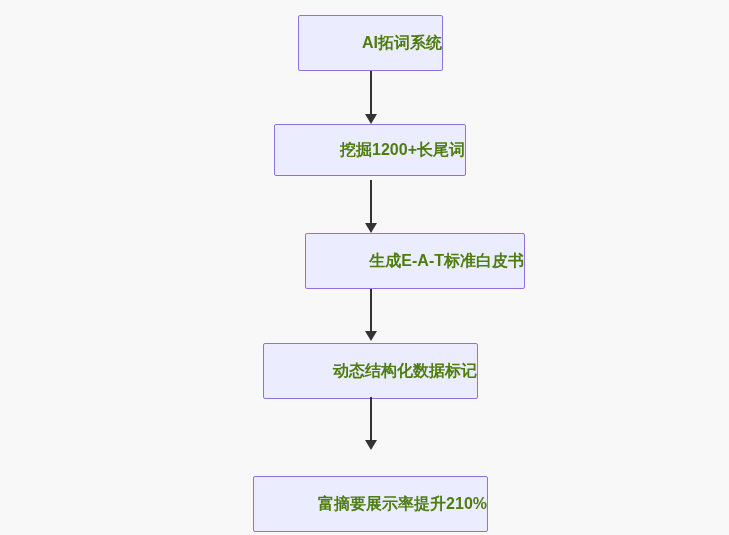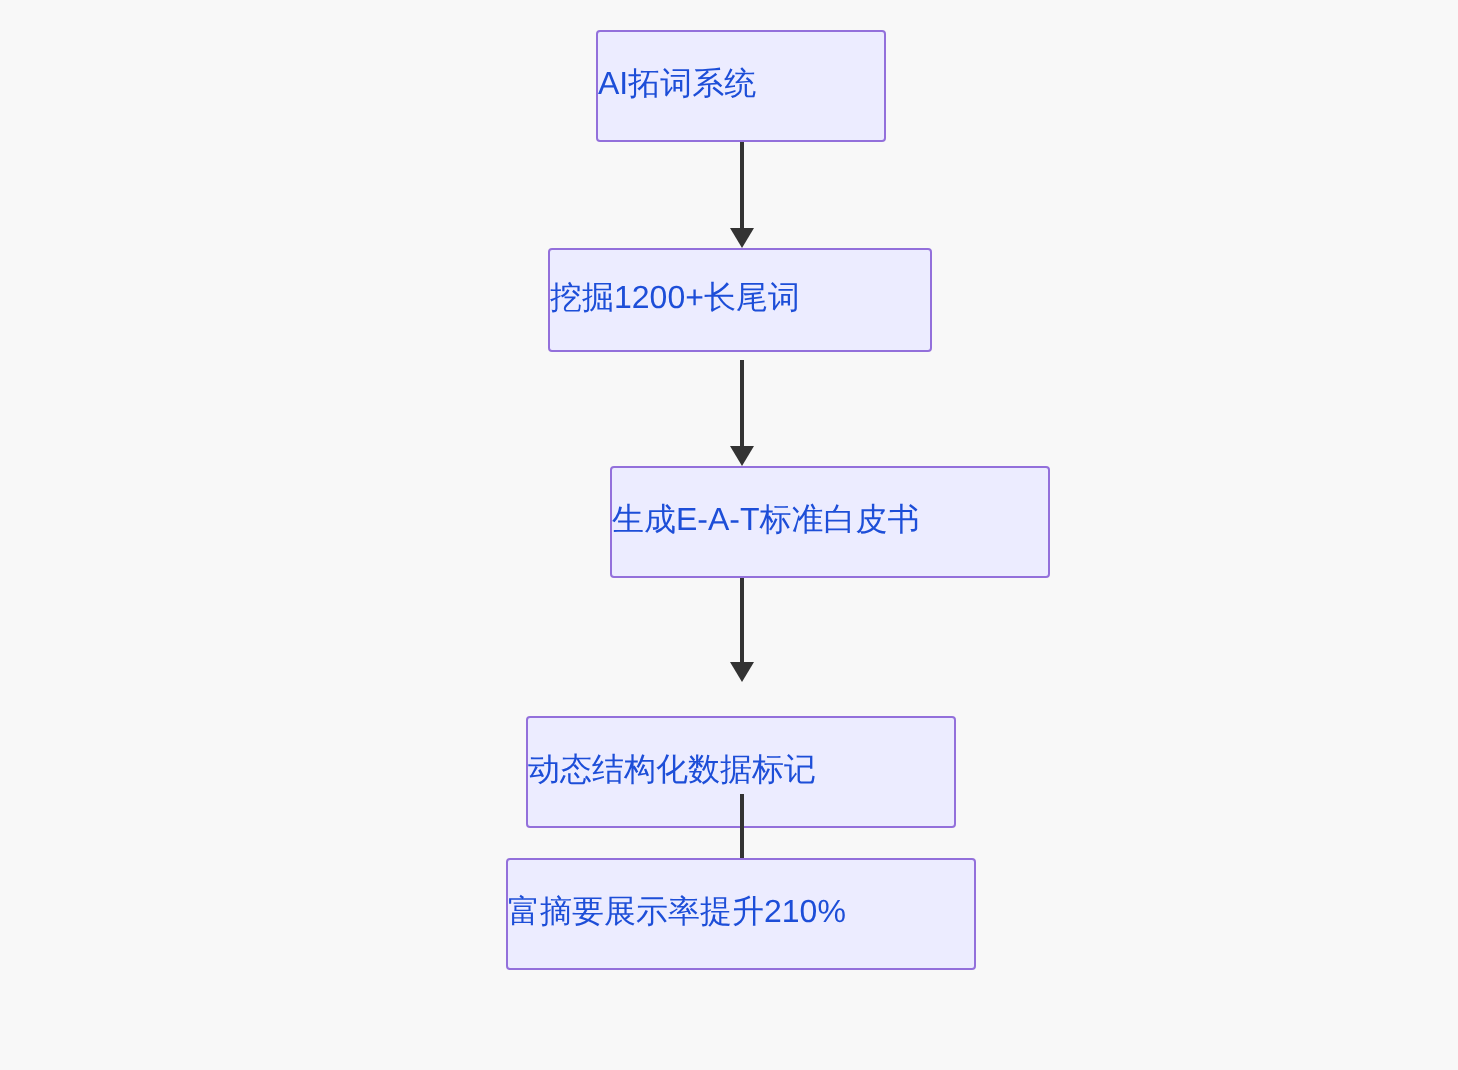--- a/index.html
+++ b/index.html
@@ -22,11 +22,12 @@
     border-radius: 2px;
     display: flex;
     align-items: center;
-    justify-content: flex-start;
+    justify-content: flex-end;
     font-size: 16px;
-    color: #1d4ed8;
+    color: #4d7c0f;
     text-align: center;
     line-height: 1.2;
+    font-weight: bold;
   }
   .node-1 { left: 298px; top: 15px;  width: 145px; height: 56px; }
   .node-2 { left: 274px; top: 124px; width: 192px; height: 52px; }

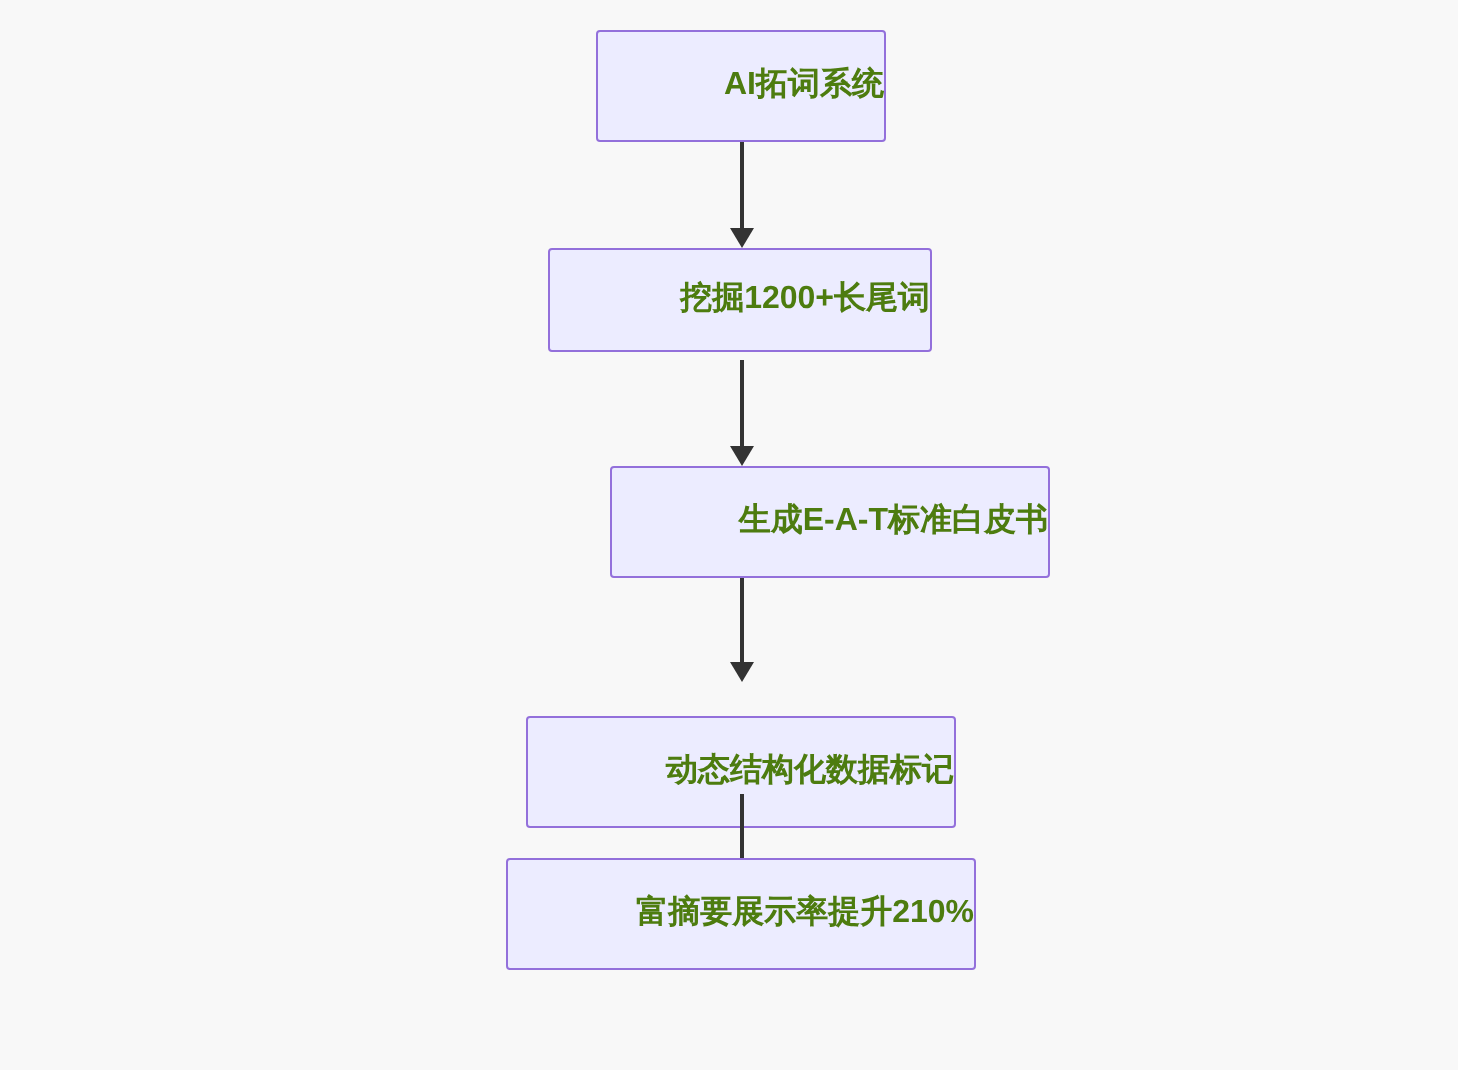--- a/index.html
+++ b/index.html
@@ -32,7 +32,7 @@
   .node-1 { left: 298px; top: 15px;  width: 145px; height: 56px; }
   .node-2 { left: 274px; top: 124px; width: 192px; height: 52px; }
   .node-3 { left: 261px; top: 233px; width: 220px; height: 56px; margin-left: 44px; }
-  .node-4 { left: 263px; top: 358px; width: 215px; height: 56px; }
+  .node-4 { left: 263px; top: 343px; width: 215px; height: 56px; }
   .node-5 { left: 253px; top: 429px; width: 235px; height: 56px; }
   .edge {
     position: absolute;

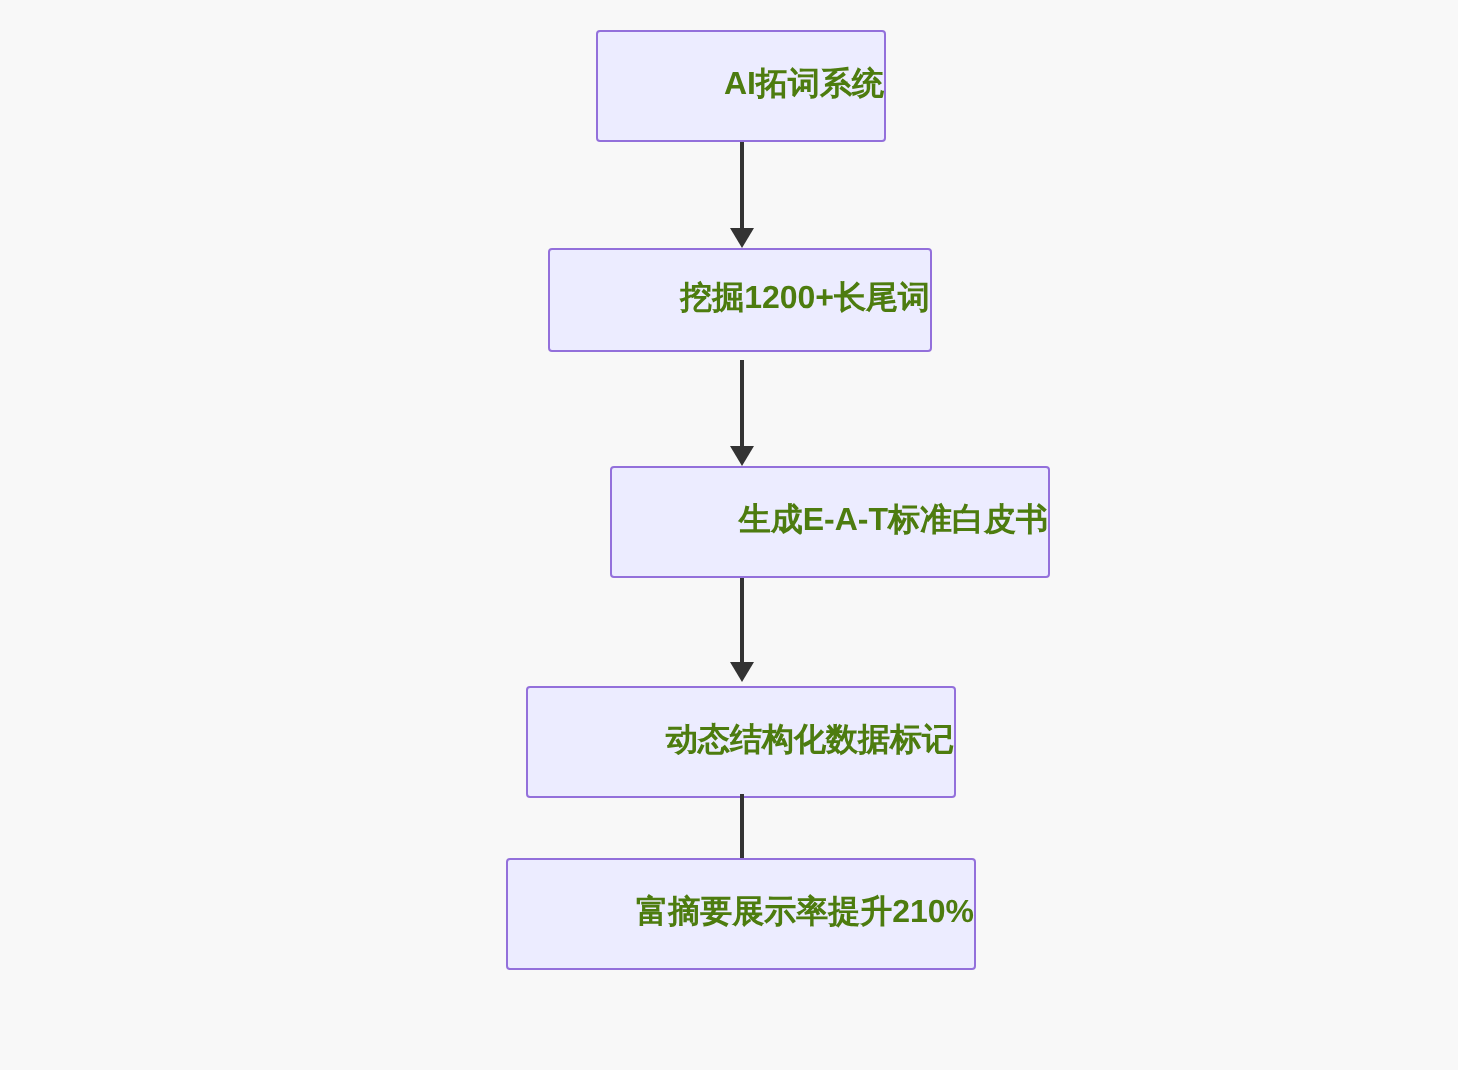--- a/index.html
+++ b/index.html
@@ -33,7 +33,7 @@
   .node-2 { left: 274px; top: 124px; width: 192px; height: 52px; }
   .node-3 { left: 261px; top: 233px; width: 220px; height: 56px; margin-left: 44px; }
   .node-4 { left: 263px; top: 343px; width: 215px; height: 56px; }
-  .node-5 { left: 253px; top: 429px; width: 235px; height: 56px; }
+  .node-5 { left: 253px; top: 476px; width: 235px; height: 56px; }
   .edge {
     position: absolute;
     left: 364px;

